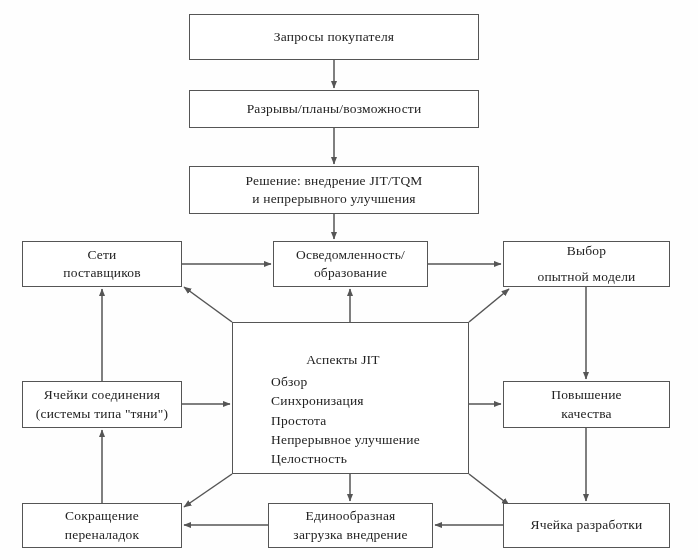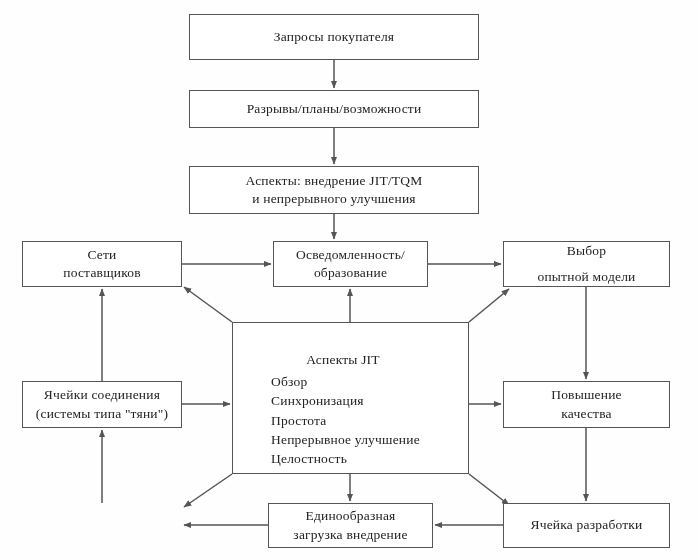--- a/index.html
+++ b/index.html
@@ -130,7 +130,7 @@
   </div>
 
   <div class="node" id="node-decision">
-    <span class="line">Аспекты: внедрение JIT/TQM</span>
+    <span class="line">Решение: внедрение JIT/TQM</span>
     <span class="line">и непрерывного улучшения</span>
   </div>
 

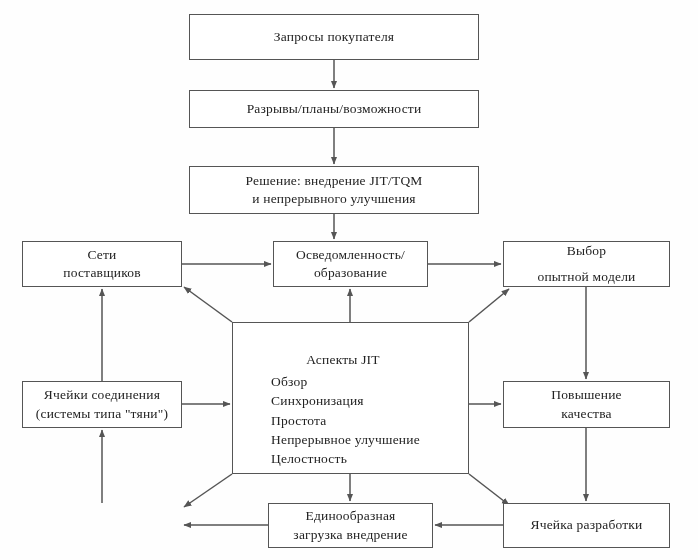--- a/index.html
+++ b/index.html
@@ -159,6 +159,10 @@
     <span class="line">качества</span>
   </div>
 
+  <div class="node" id="node-setup-reduction">
+    <span class="line">Сокращение</span>
+    <span class="line">переналадок</span>
+  </div>
 
   <div class="node" id="node-uniform-load">
     <span class="line">Единообразная</span>

